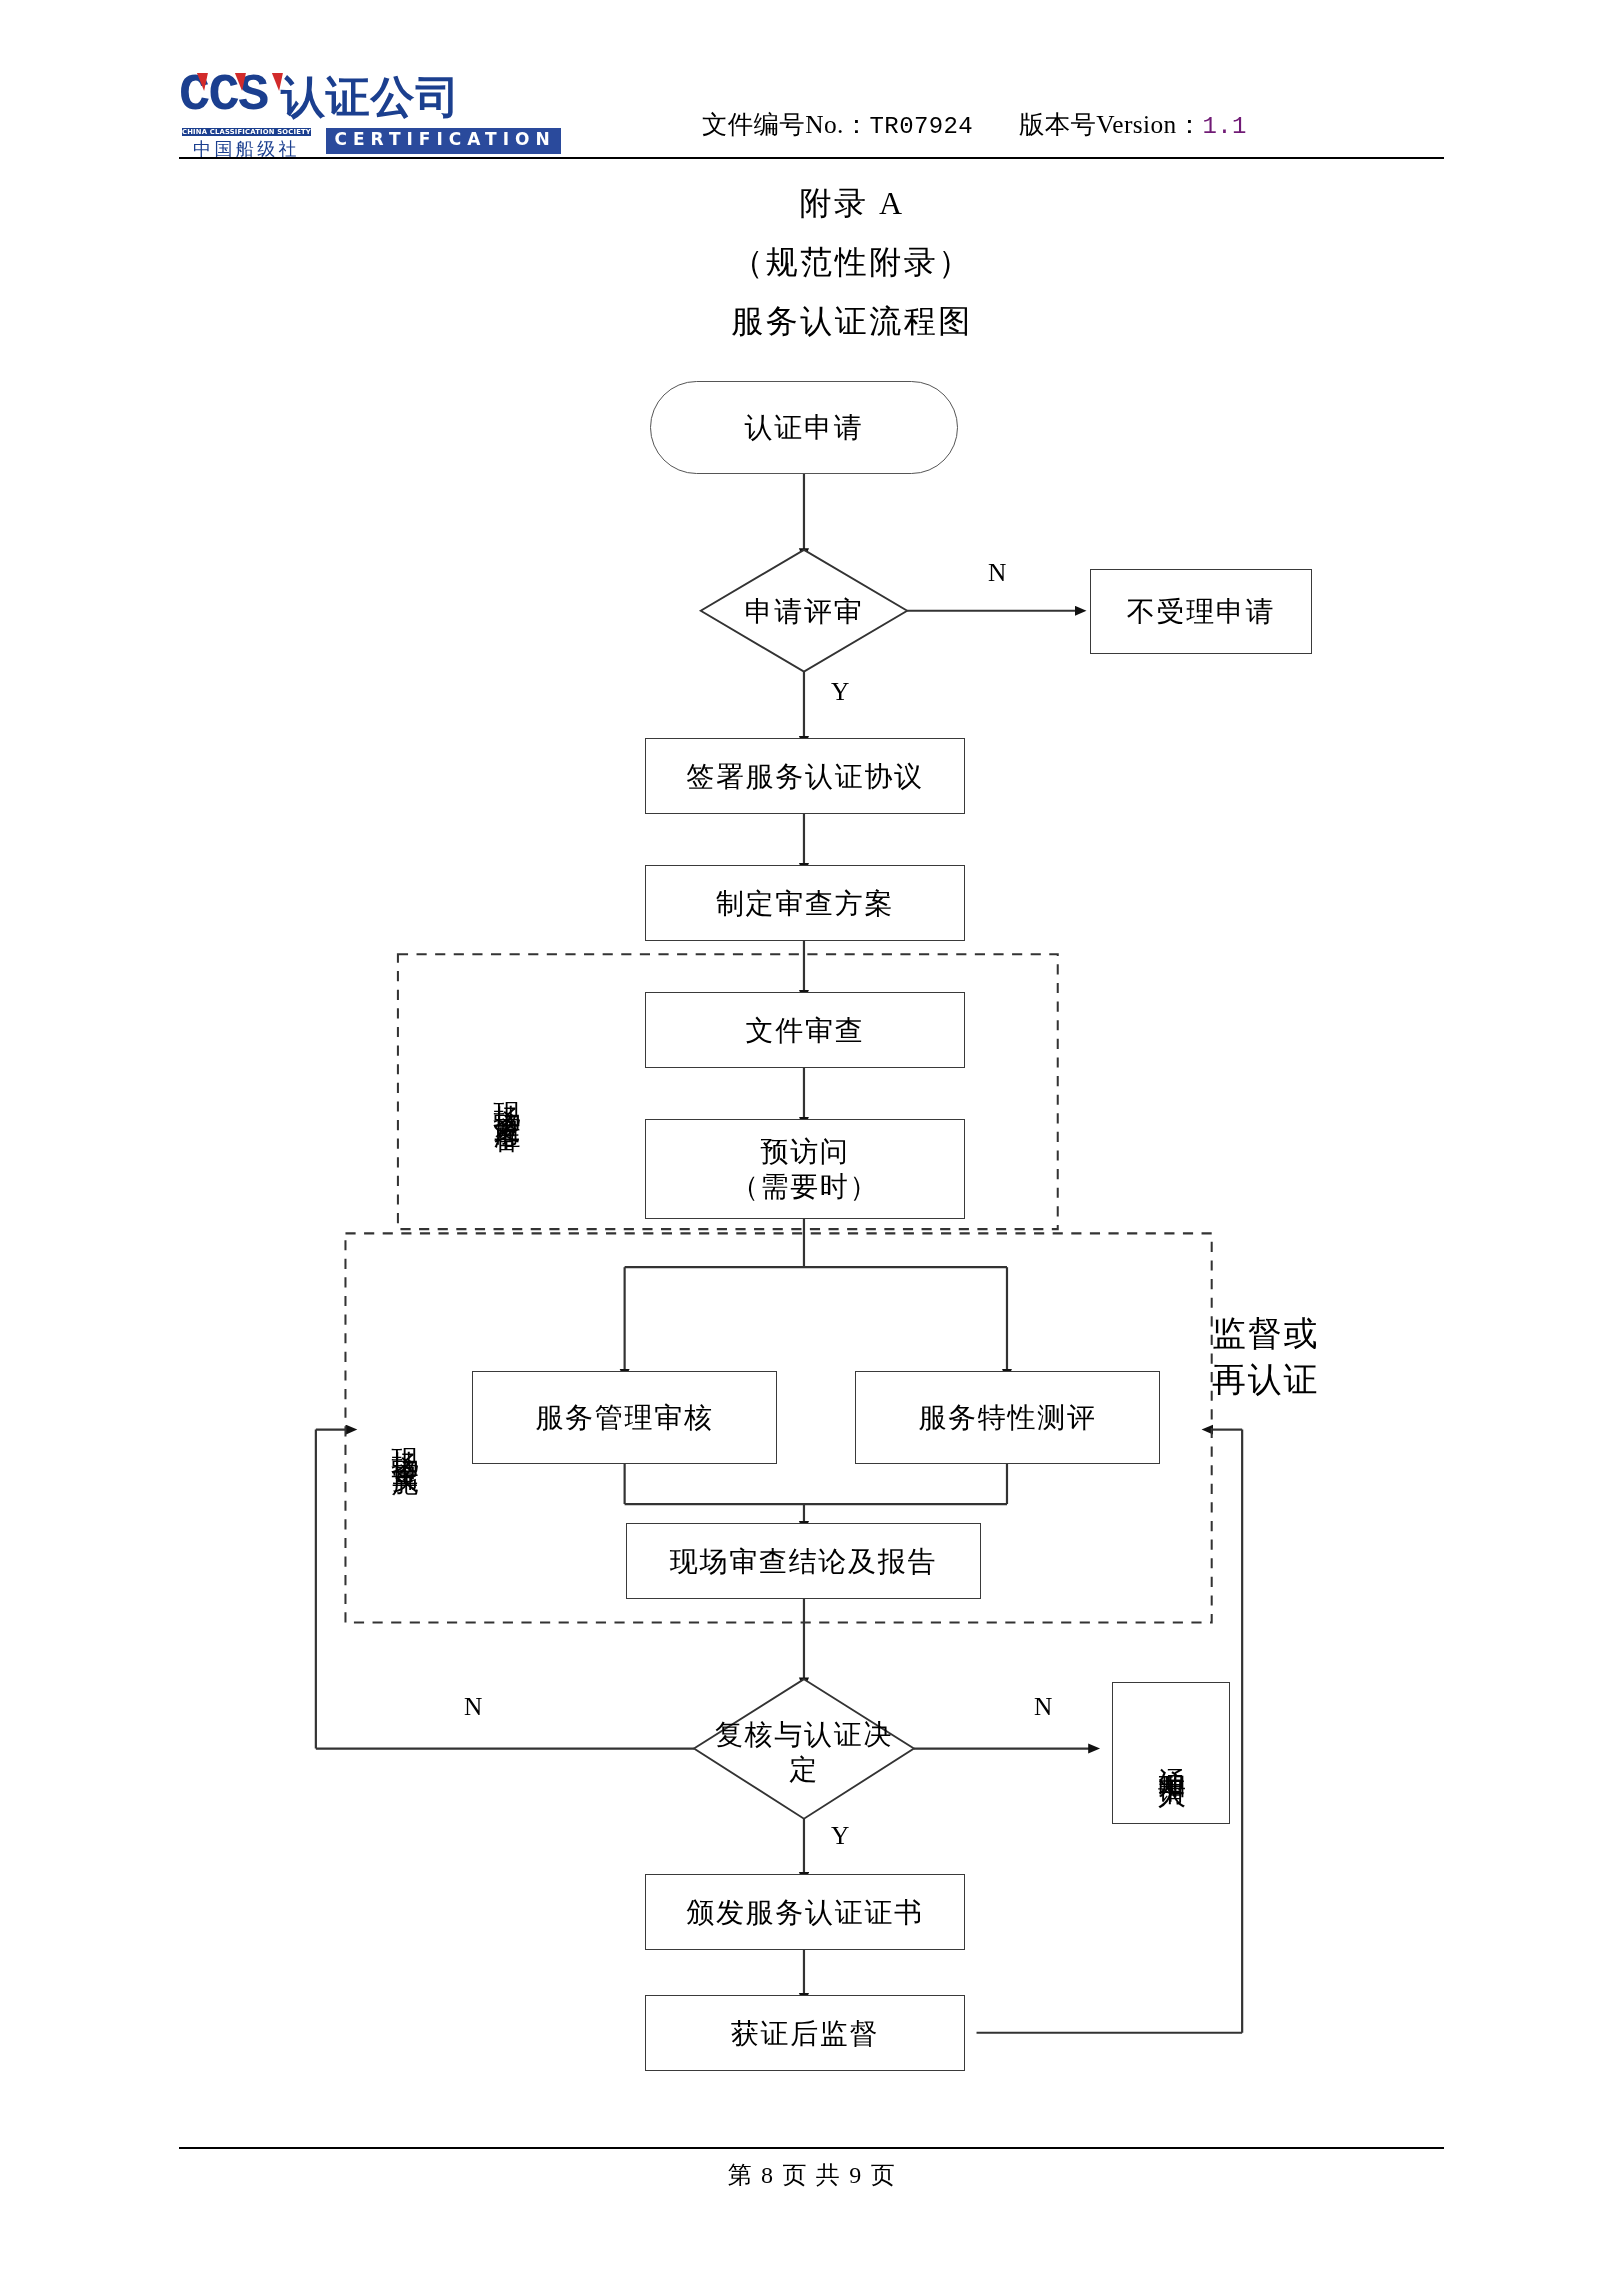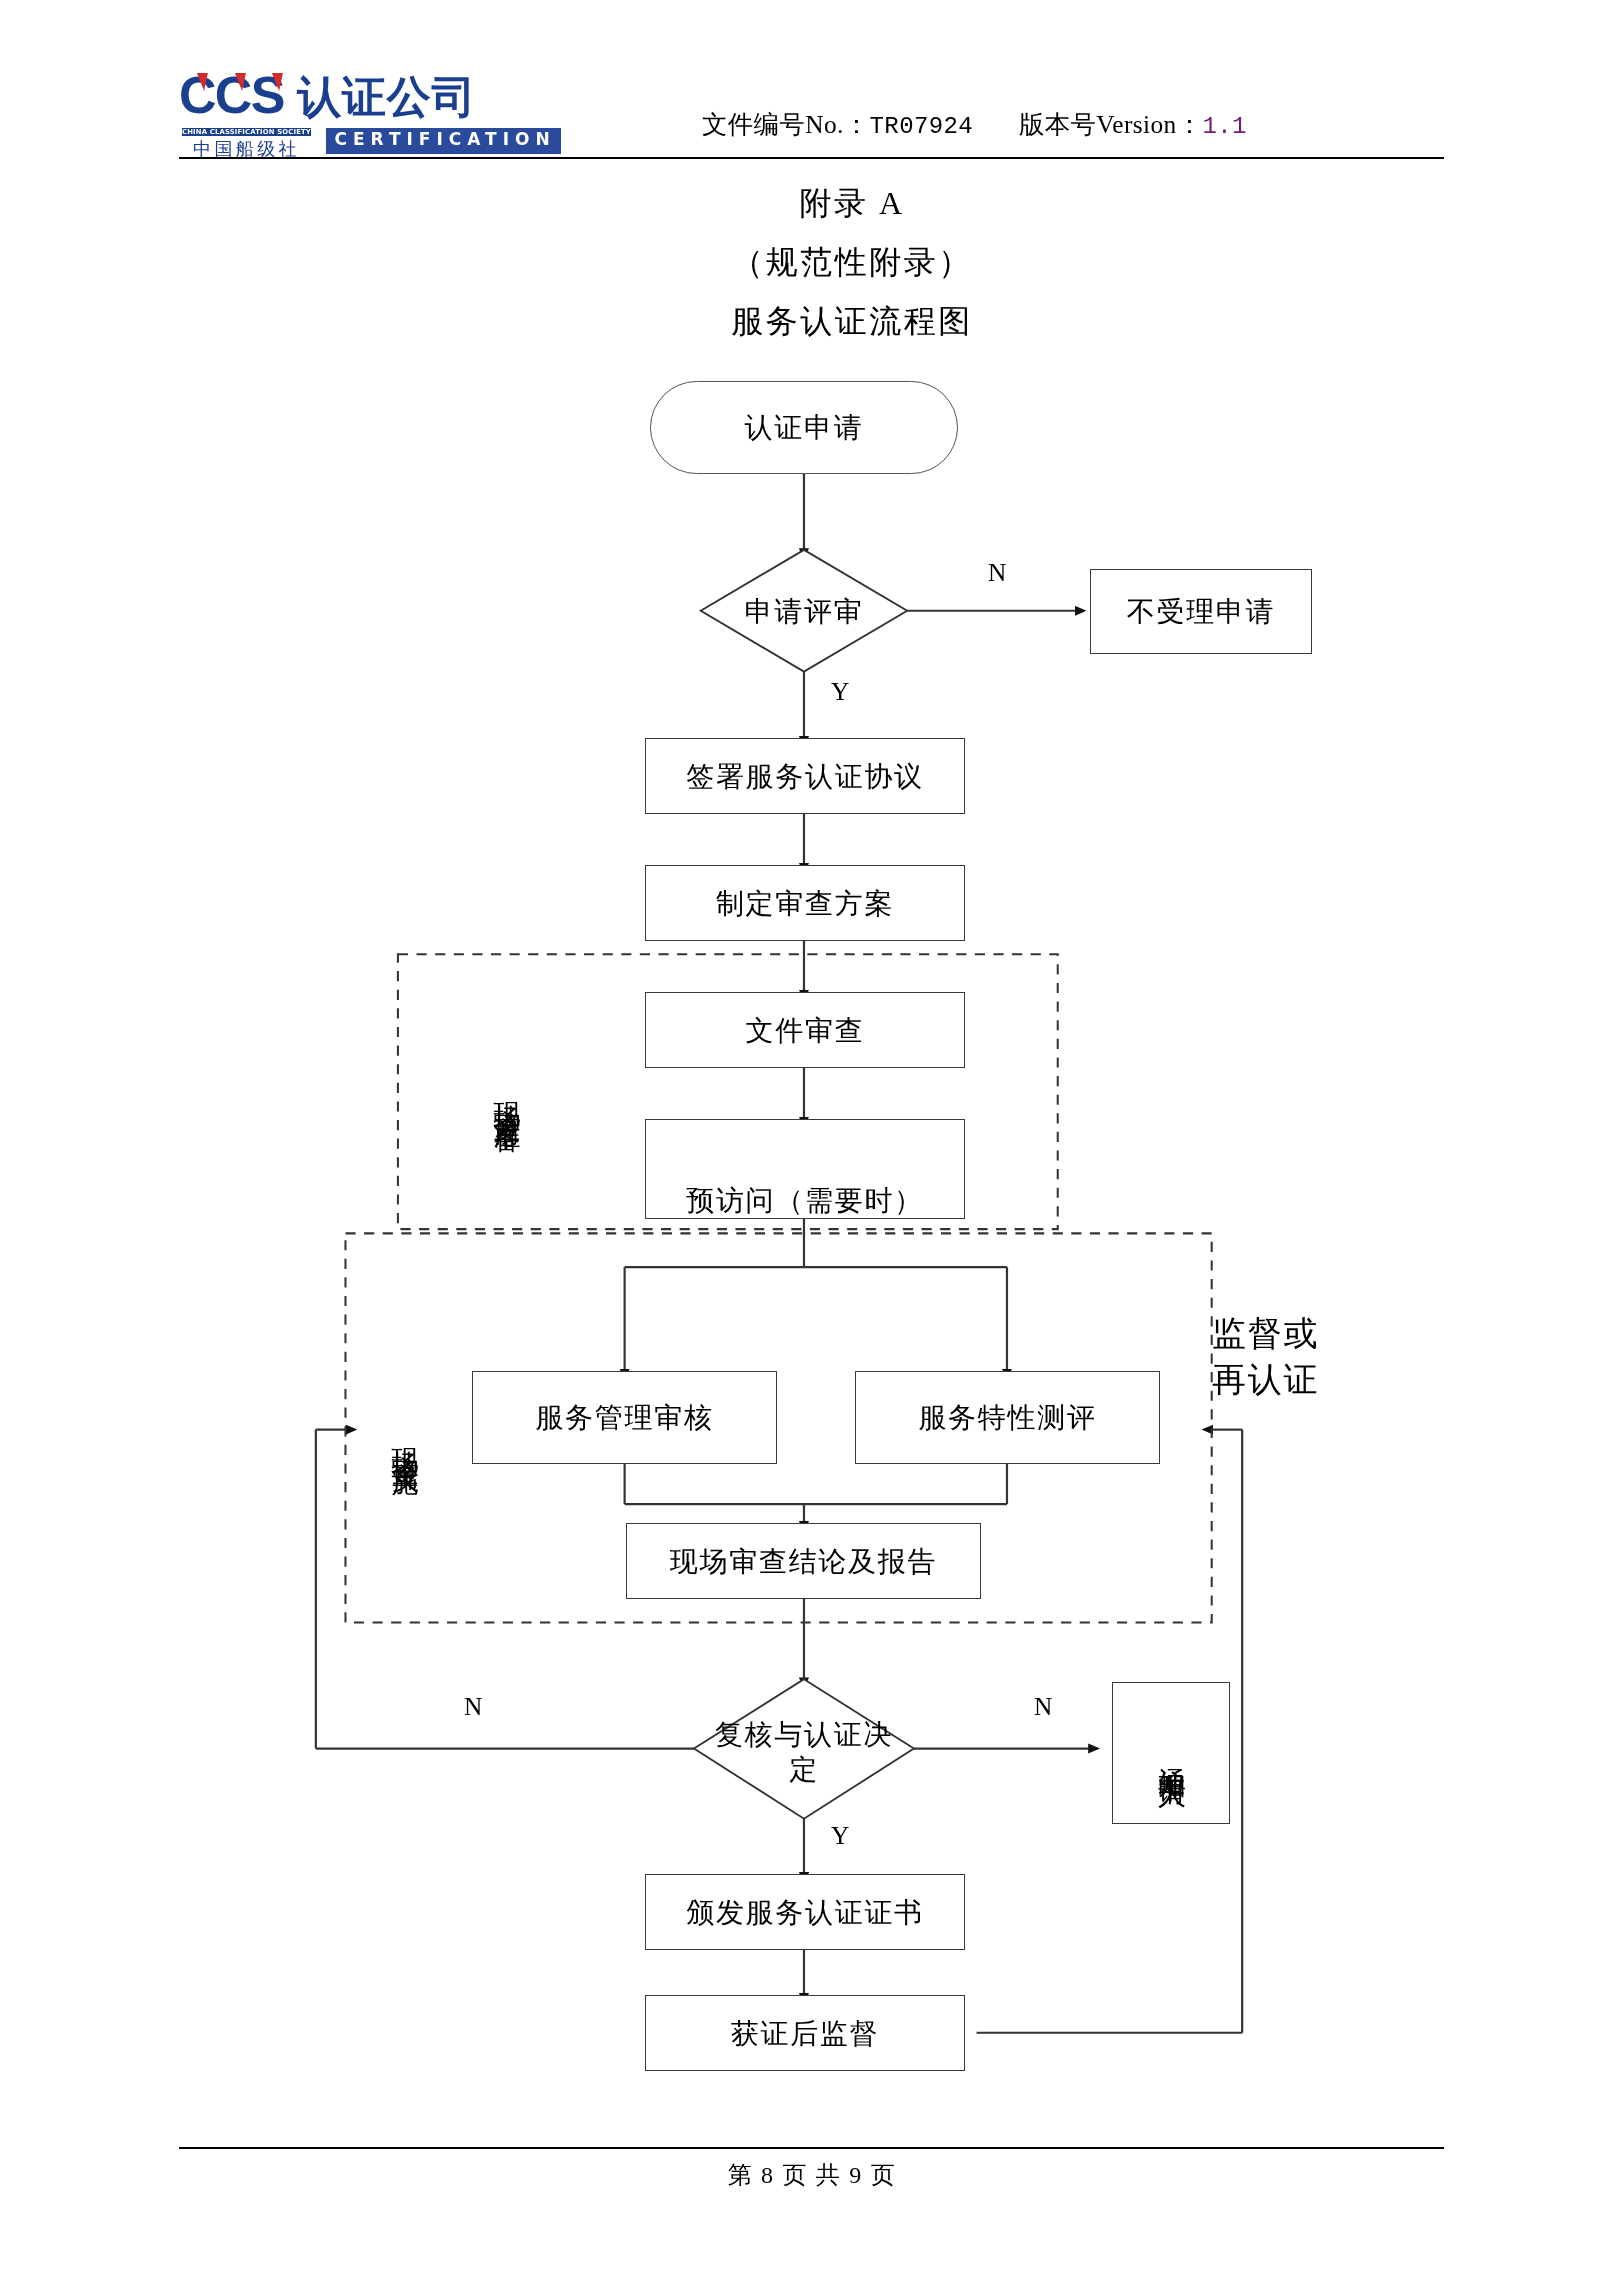--- a/index.html
+++ b/index.html
@@ -32,7 +32,7 @@
     display:flex; align-items:flex-end;
   }
   .logo-ccs{
-    font-family:Liberation Sans, sans-serif;
+    font-family:Liberation Mono, monospace;
     font-weight:bold;
     font-size:52px;
     line-height:49px;

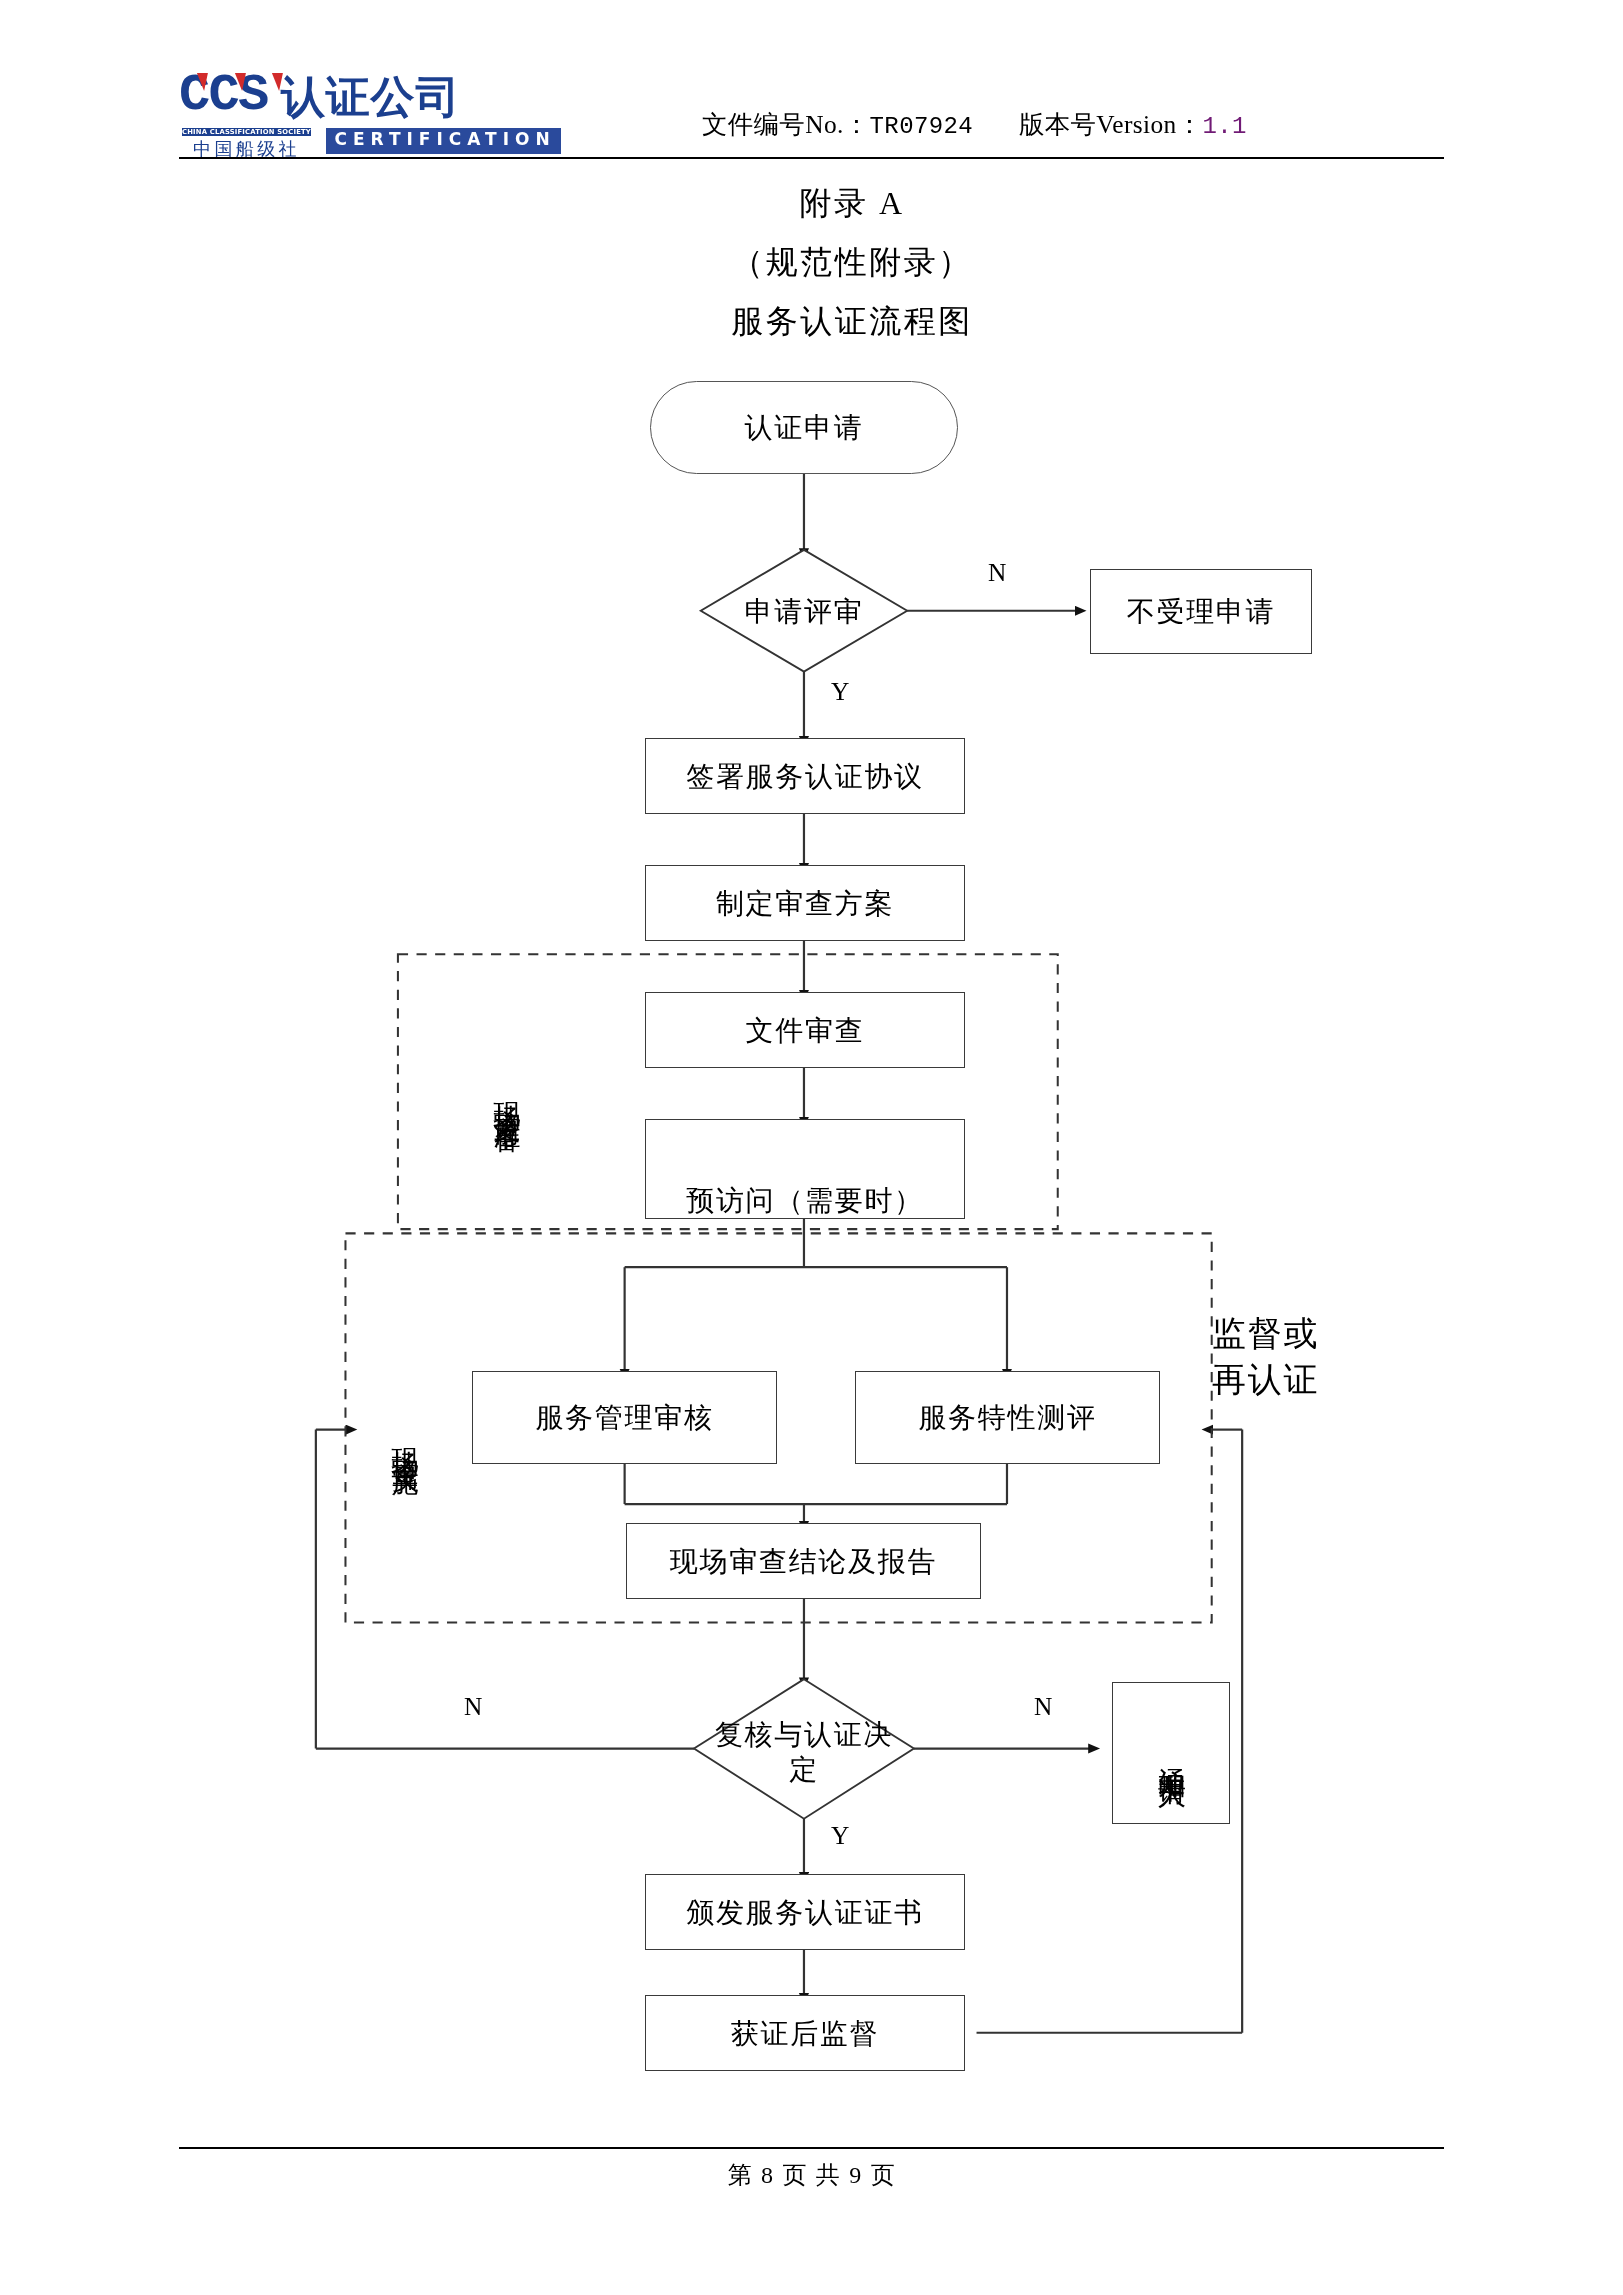--- a/index.html
+++ b/index.html
@@ -331,7 +331,7 @@
 
     <div class="node" style="left:645px;top:992px;width:320px;height:76px;">文件审查</div>
 
-    <div class="node" style="left:645px;top:1119px;width:320px;height:100px;flex-direction:row;align-items:flex-end;">
+    <div class="node" style="left:645px;top:1119px;width:320px;height:100px;flex-direction:column;">
       <span>预访问</span>
       <span>（需要时）</span>
     </div>

